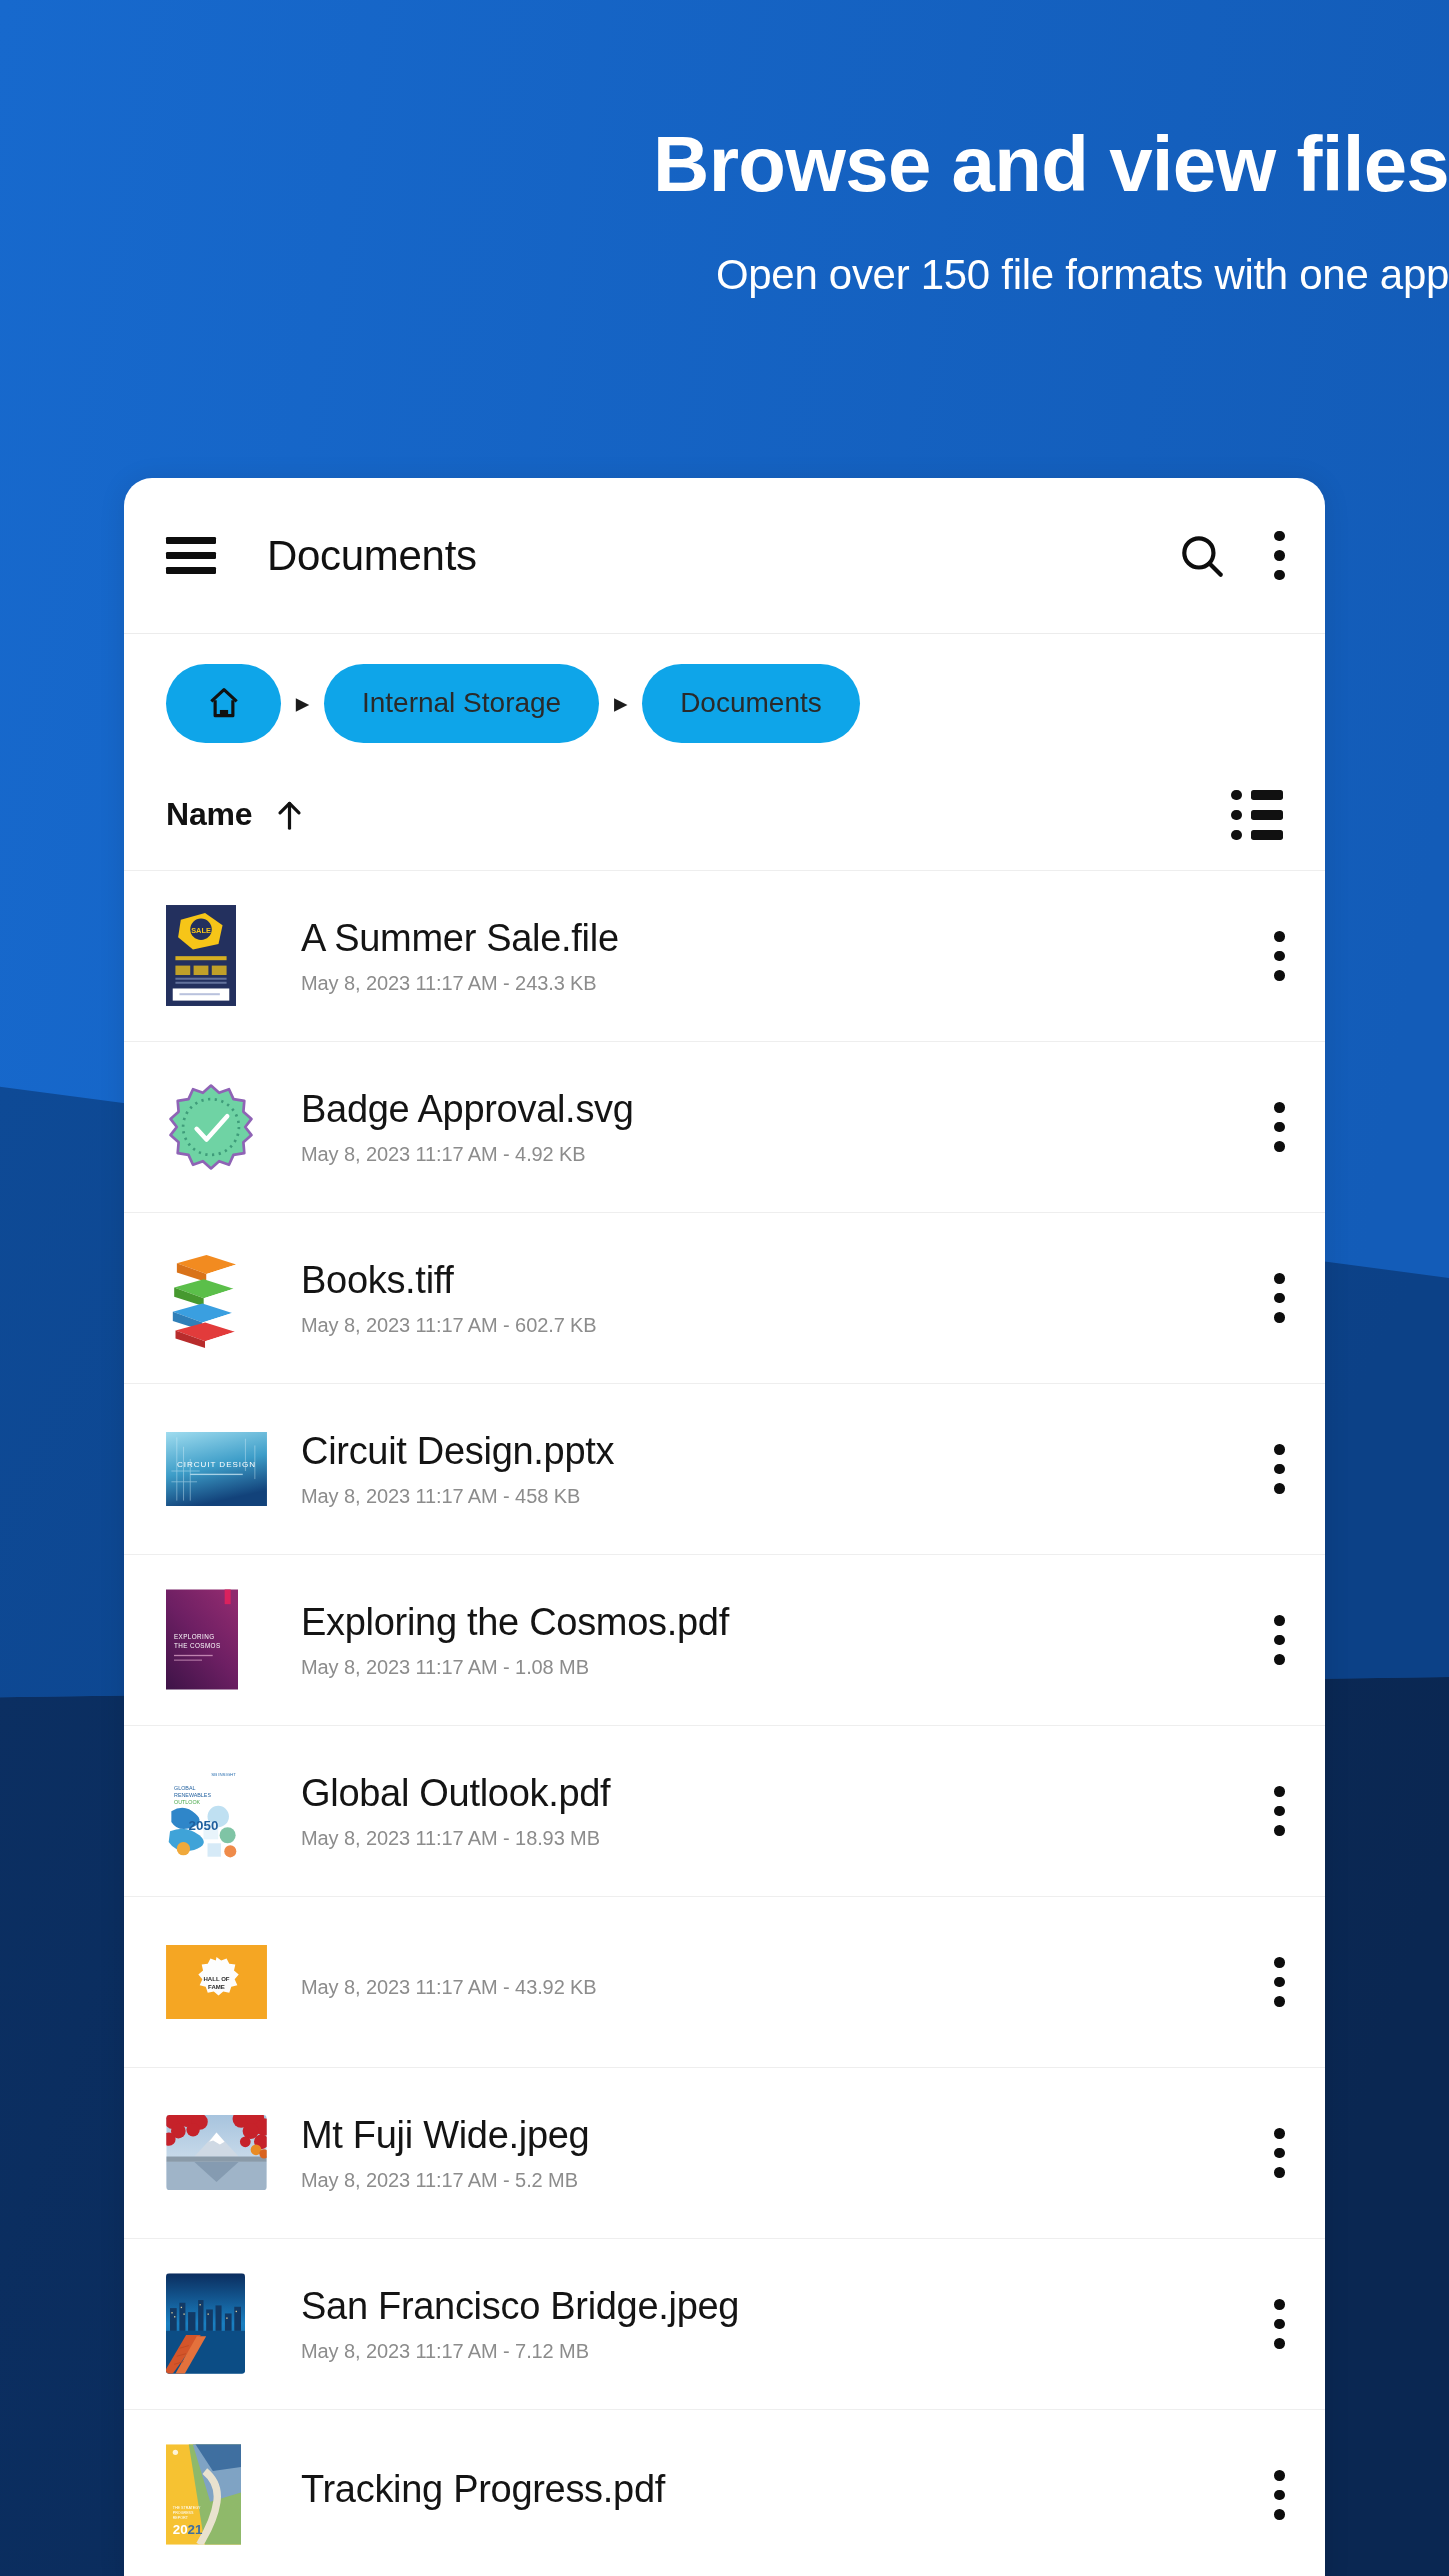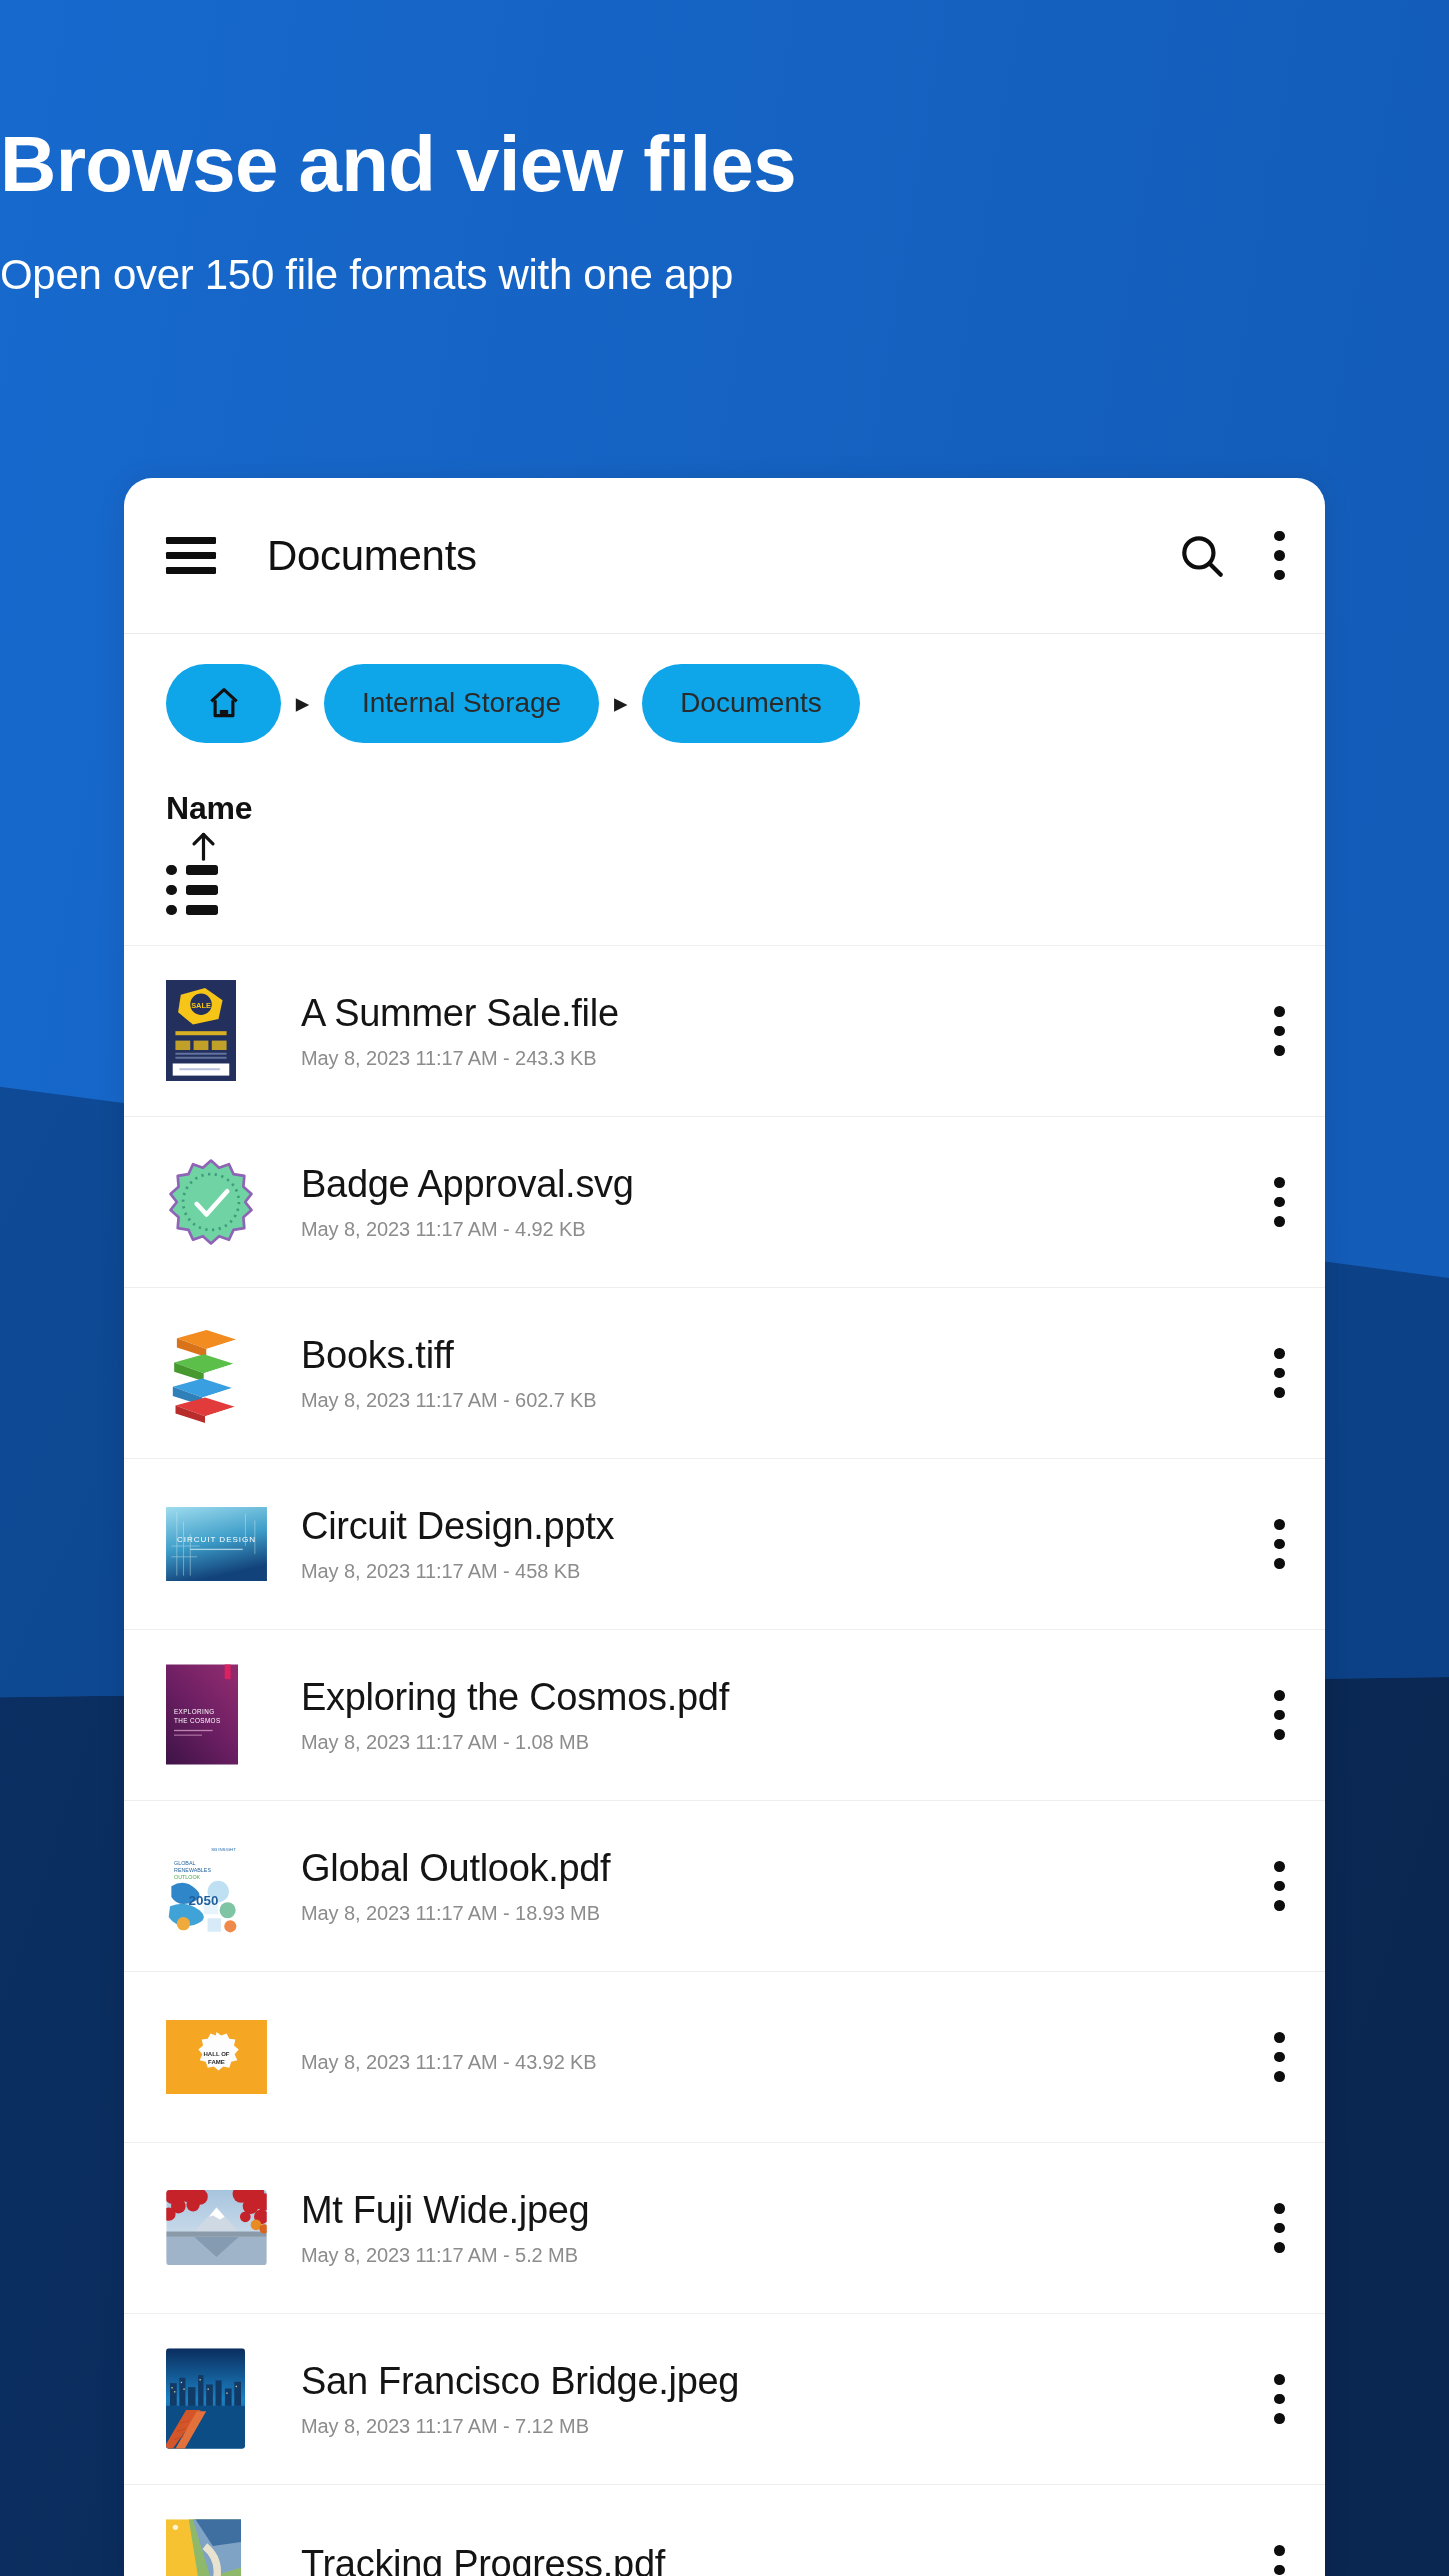--- a/index.html
+++ b/index.html
@@ -15,7 +15,7 @@
   #bg { position:absolute; inset:0; z-index:0; }
 
   
-  .hero { position:absolute; top:0; left:0; width:1449px; z-index:2; text-align:left; }
+  .hero { position:absolute; top:0; left:0; width:1449px; z-index:2; text-align:right; }
   .hero-title {
     margin-top:124px;
     font-size:78px;

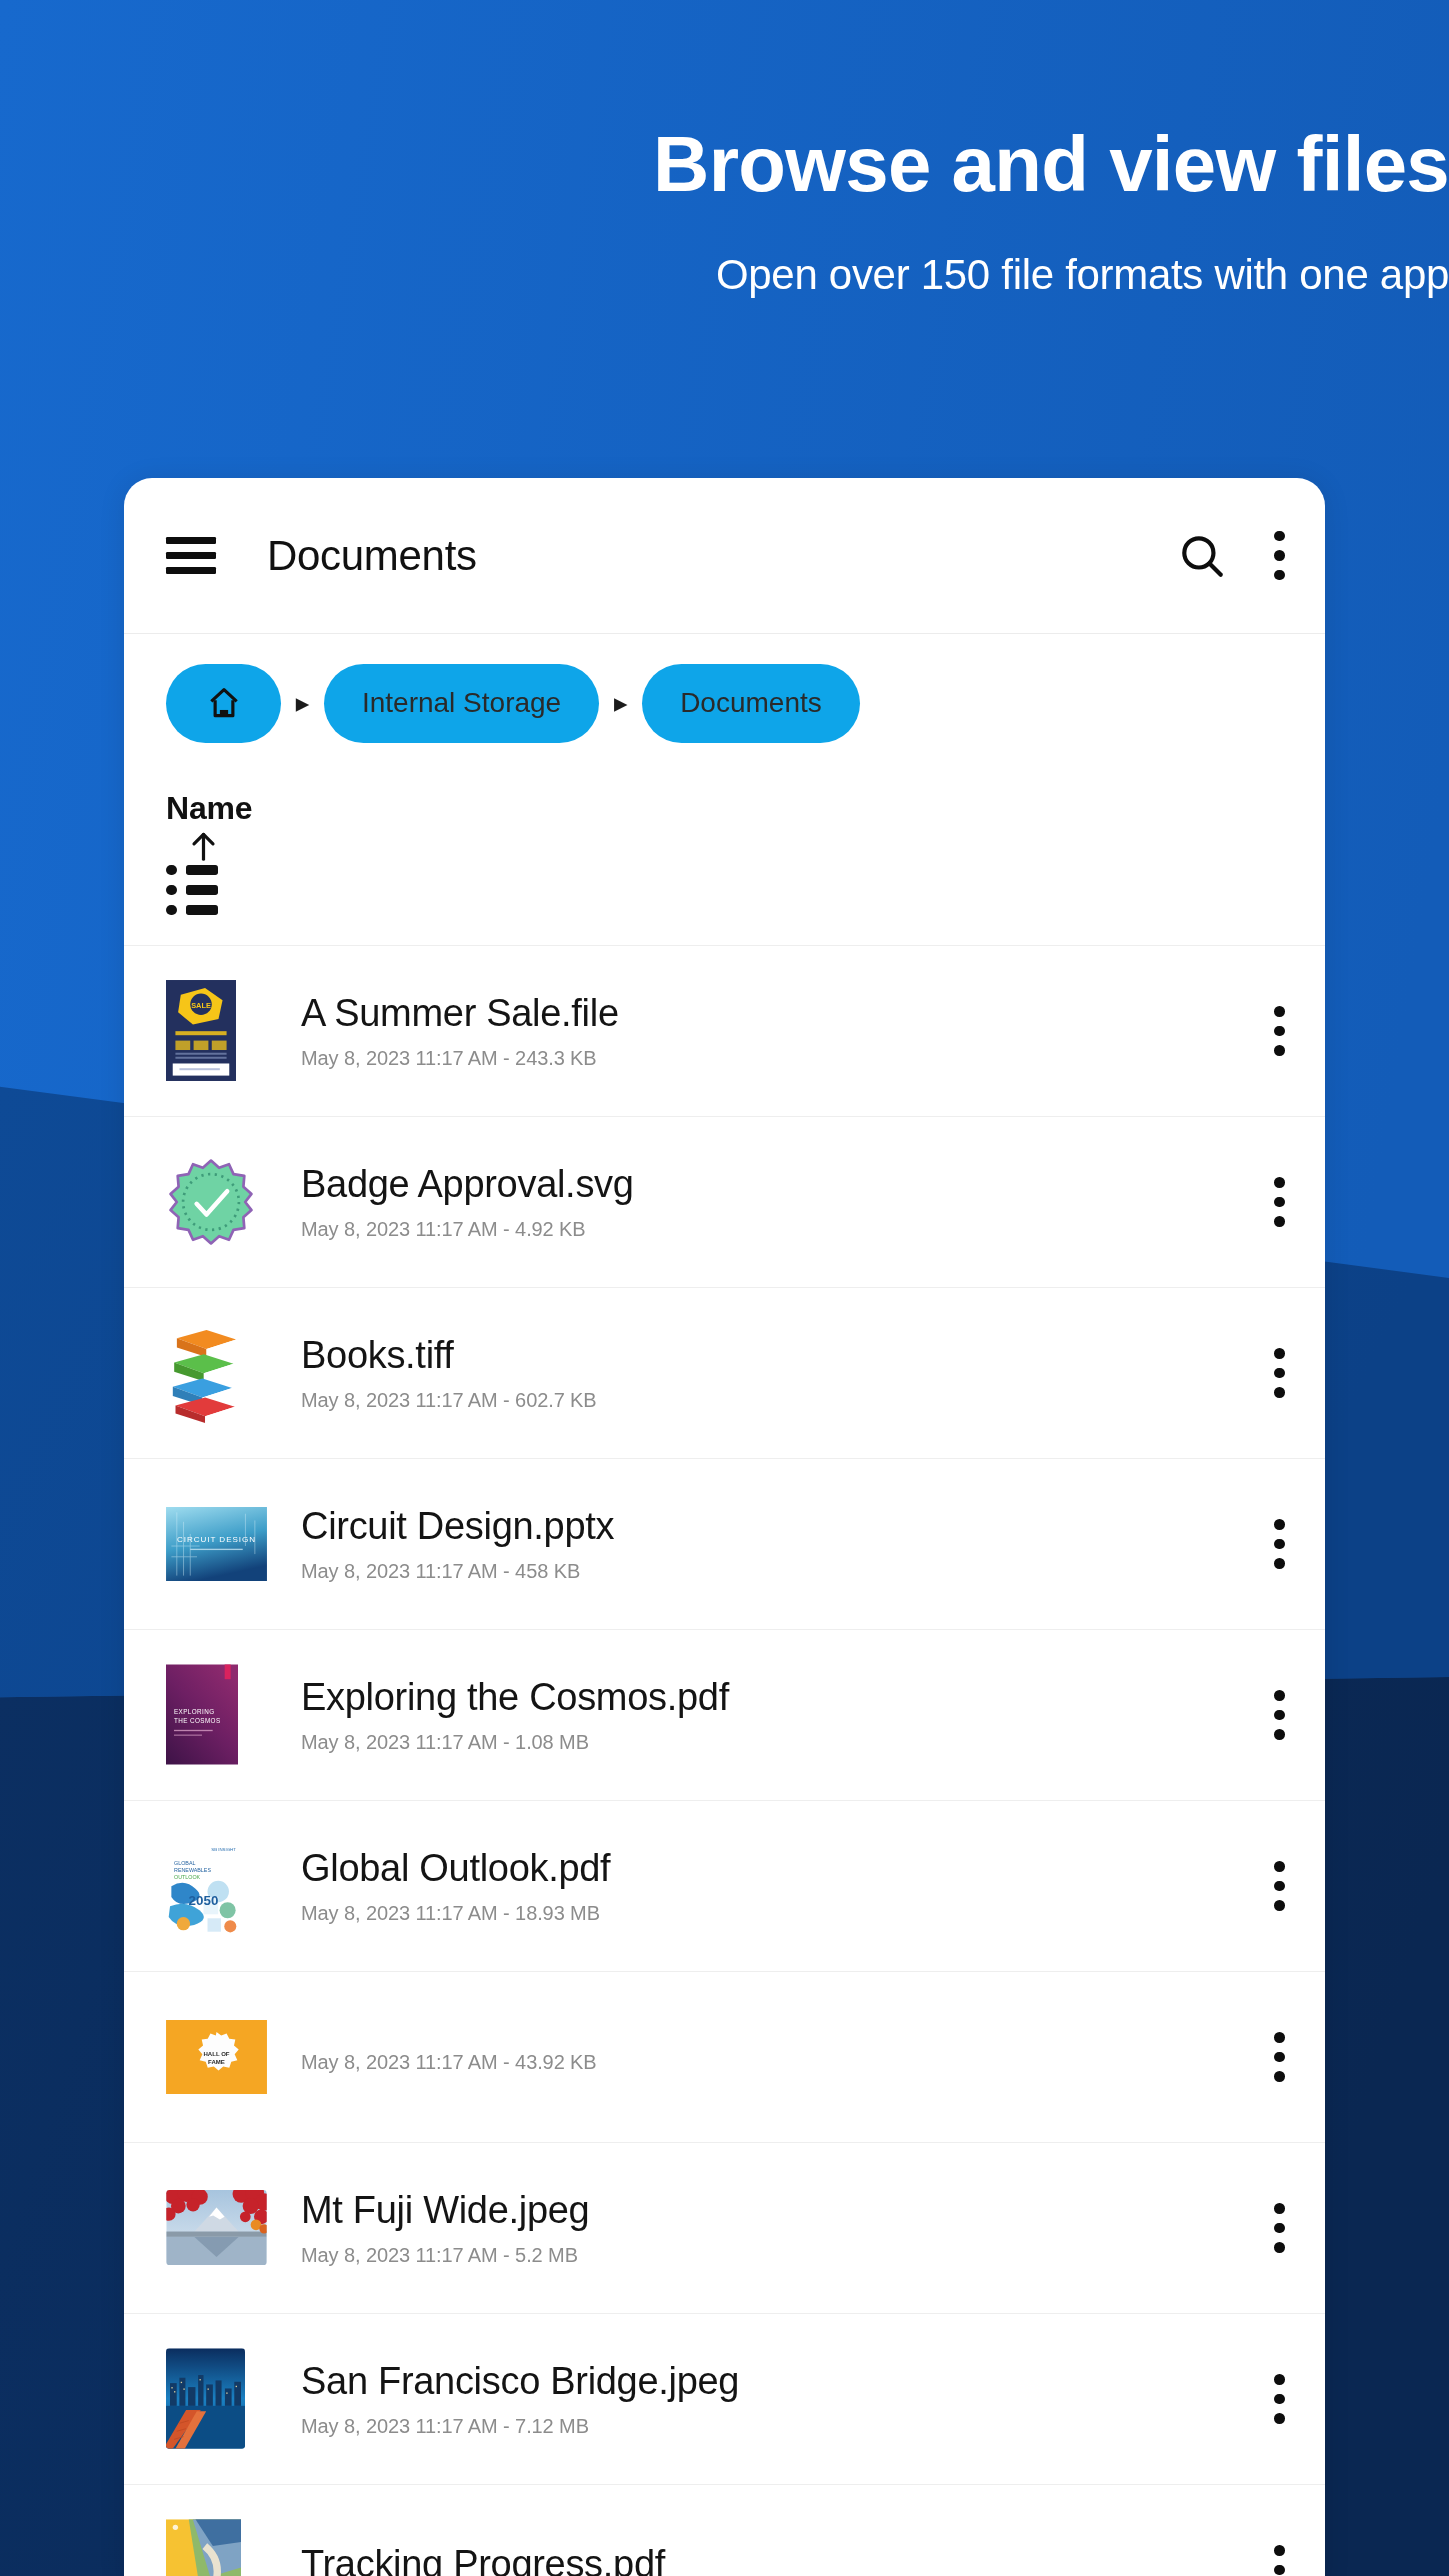--- a/index.html
+++ b/index.html
@@ -88,9 +88,8 @@
   
   .sortbar {
     display:flex;
-    align-items:flex-start;
+    align-items:center;
     padding:20px 42px 29.5px 42px;
-    flex-direction:column;
   }
   .sort-label { font-size:32px; font-weight:700; color:#111; letter-spacing:-0.2px; }
   .sort-arrow { margin-left:20px; display:flex; align-items:center; }

